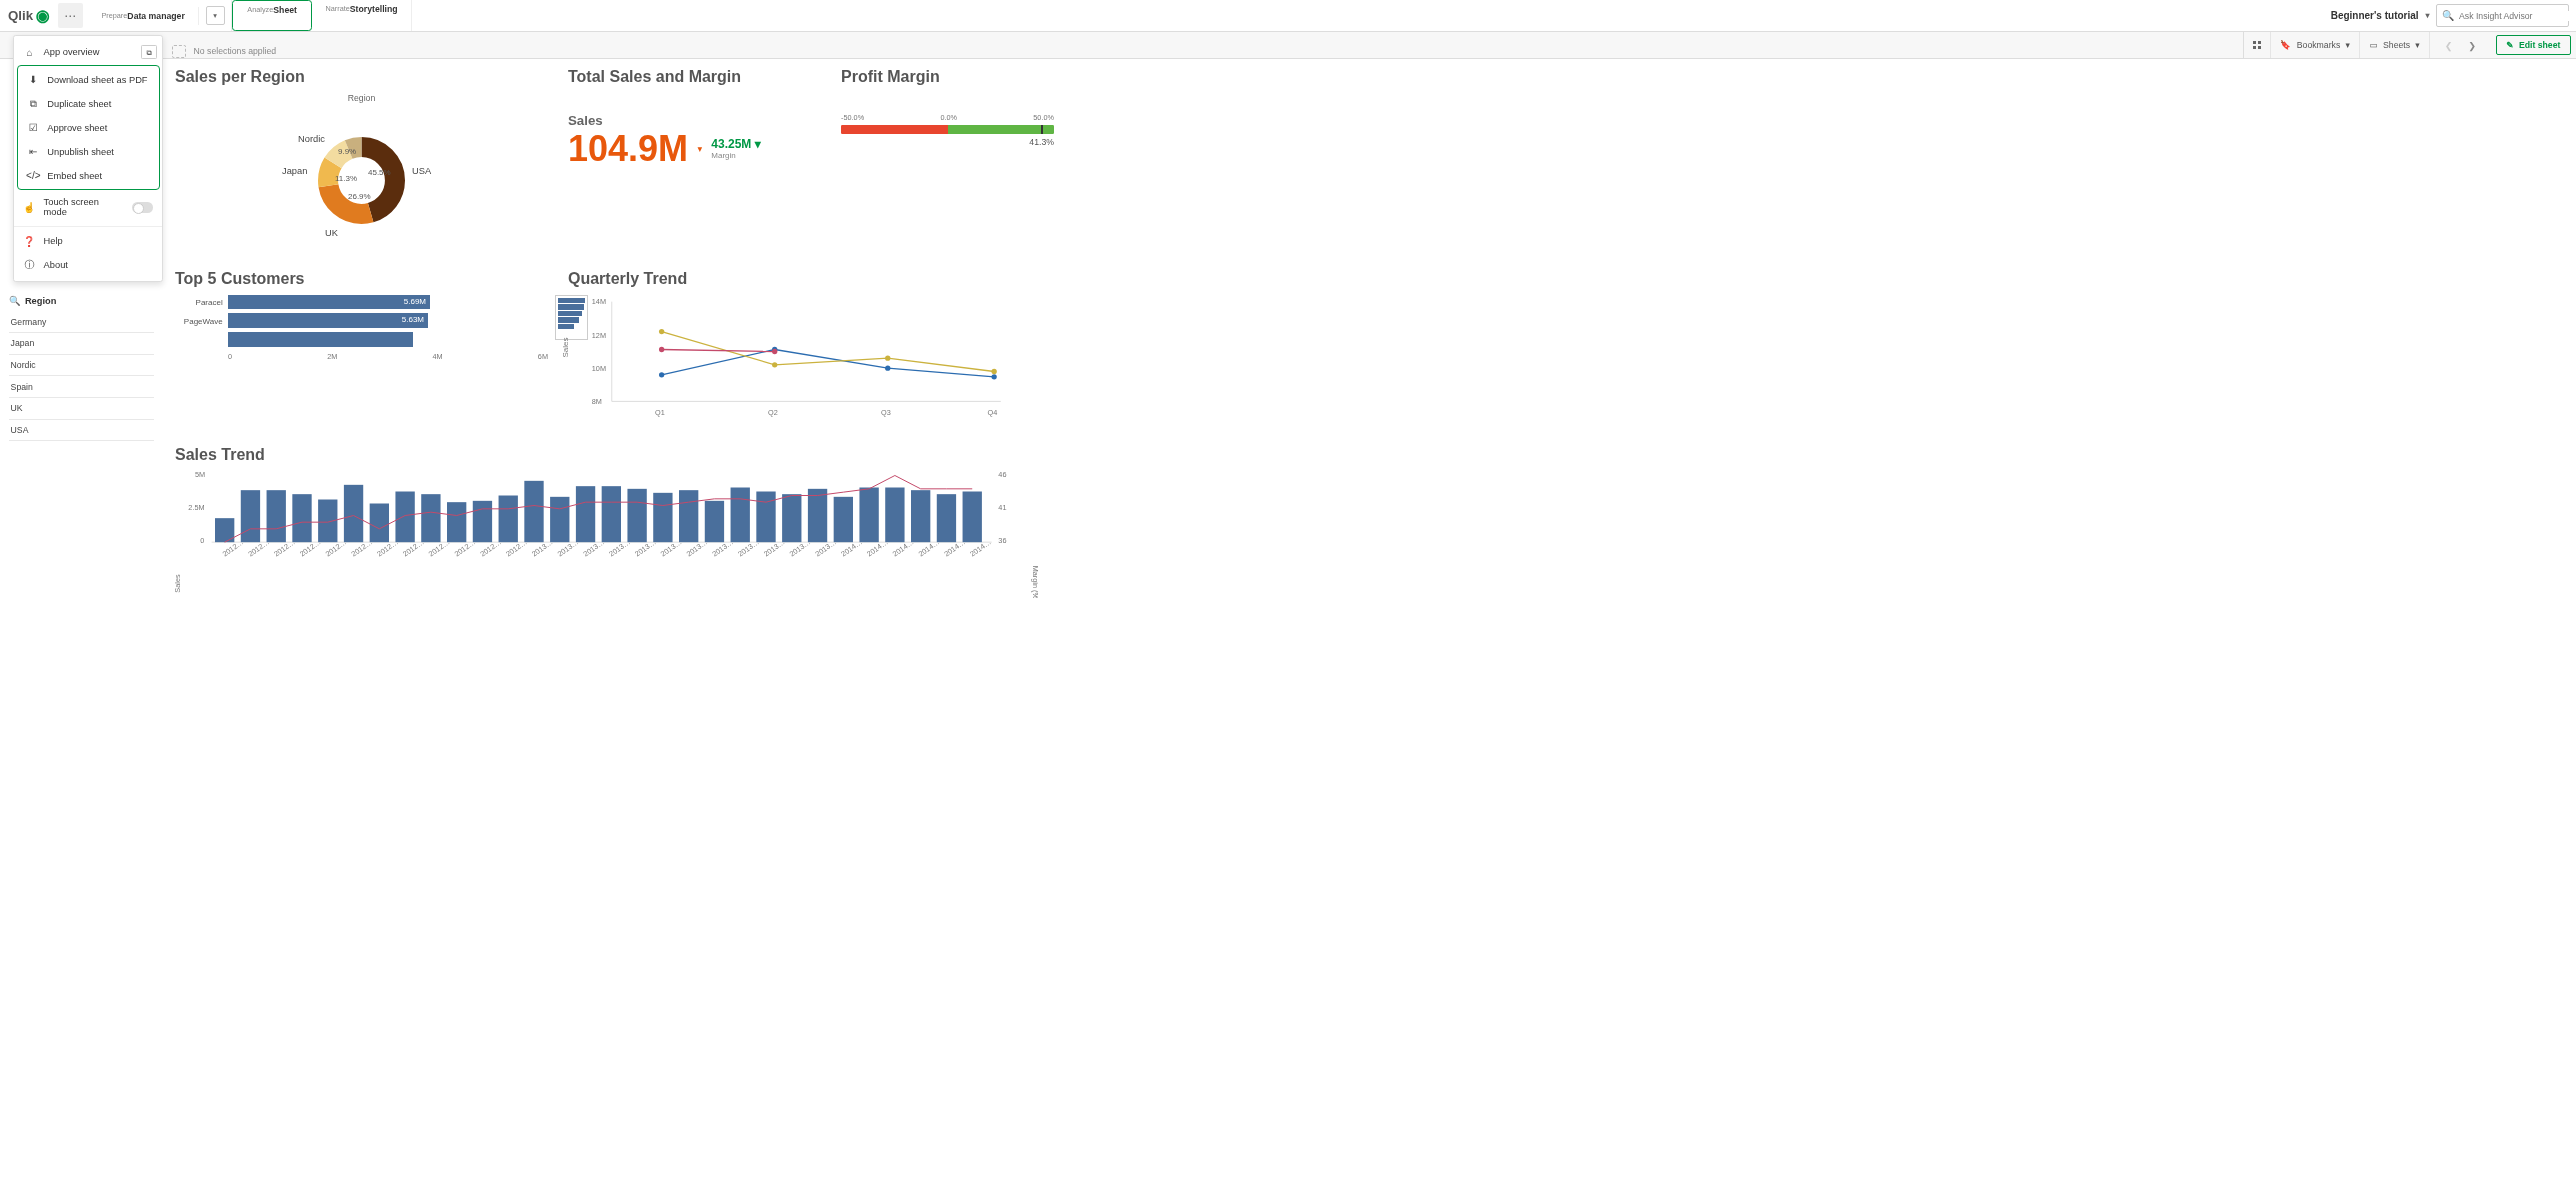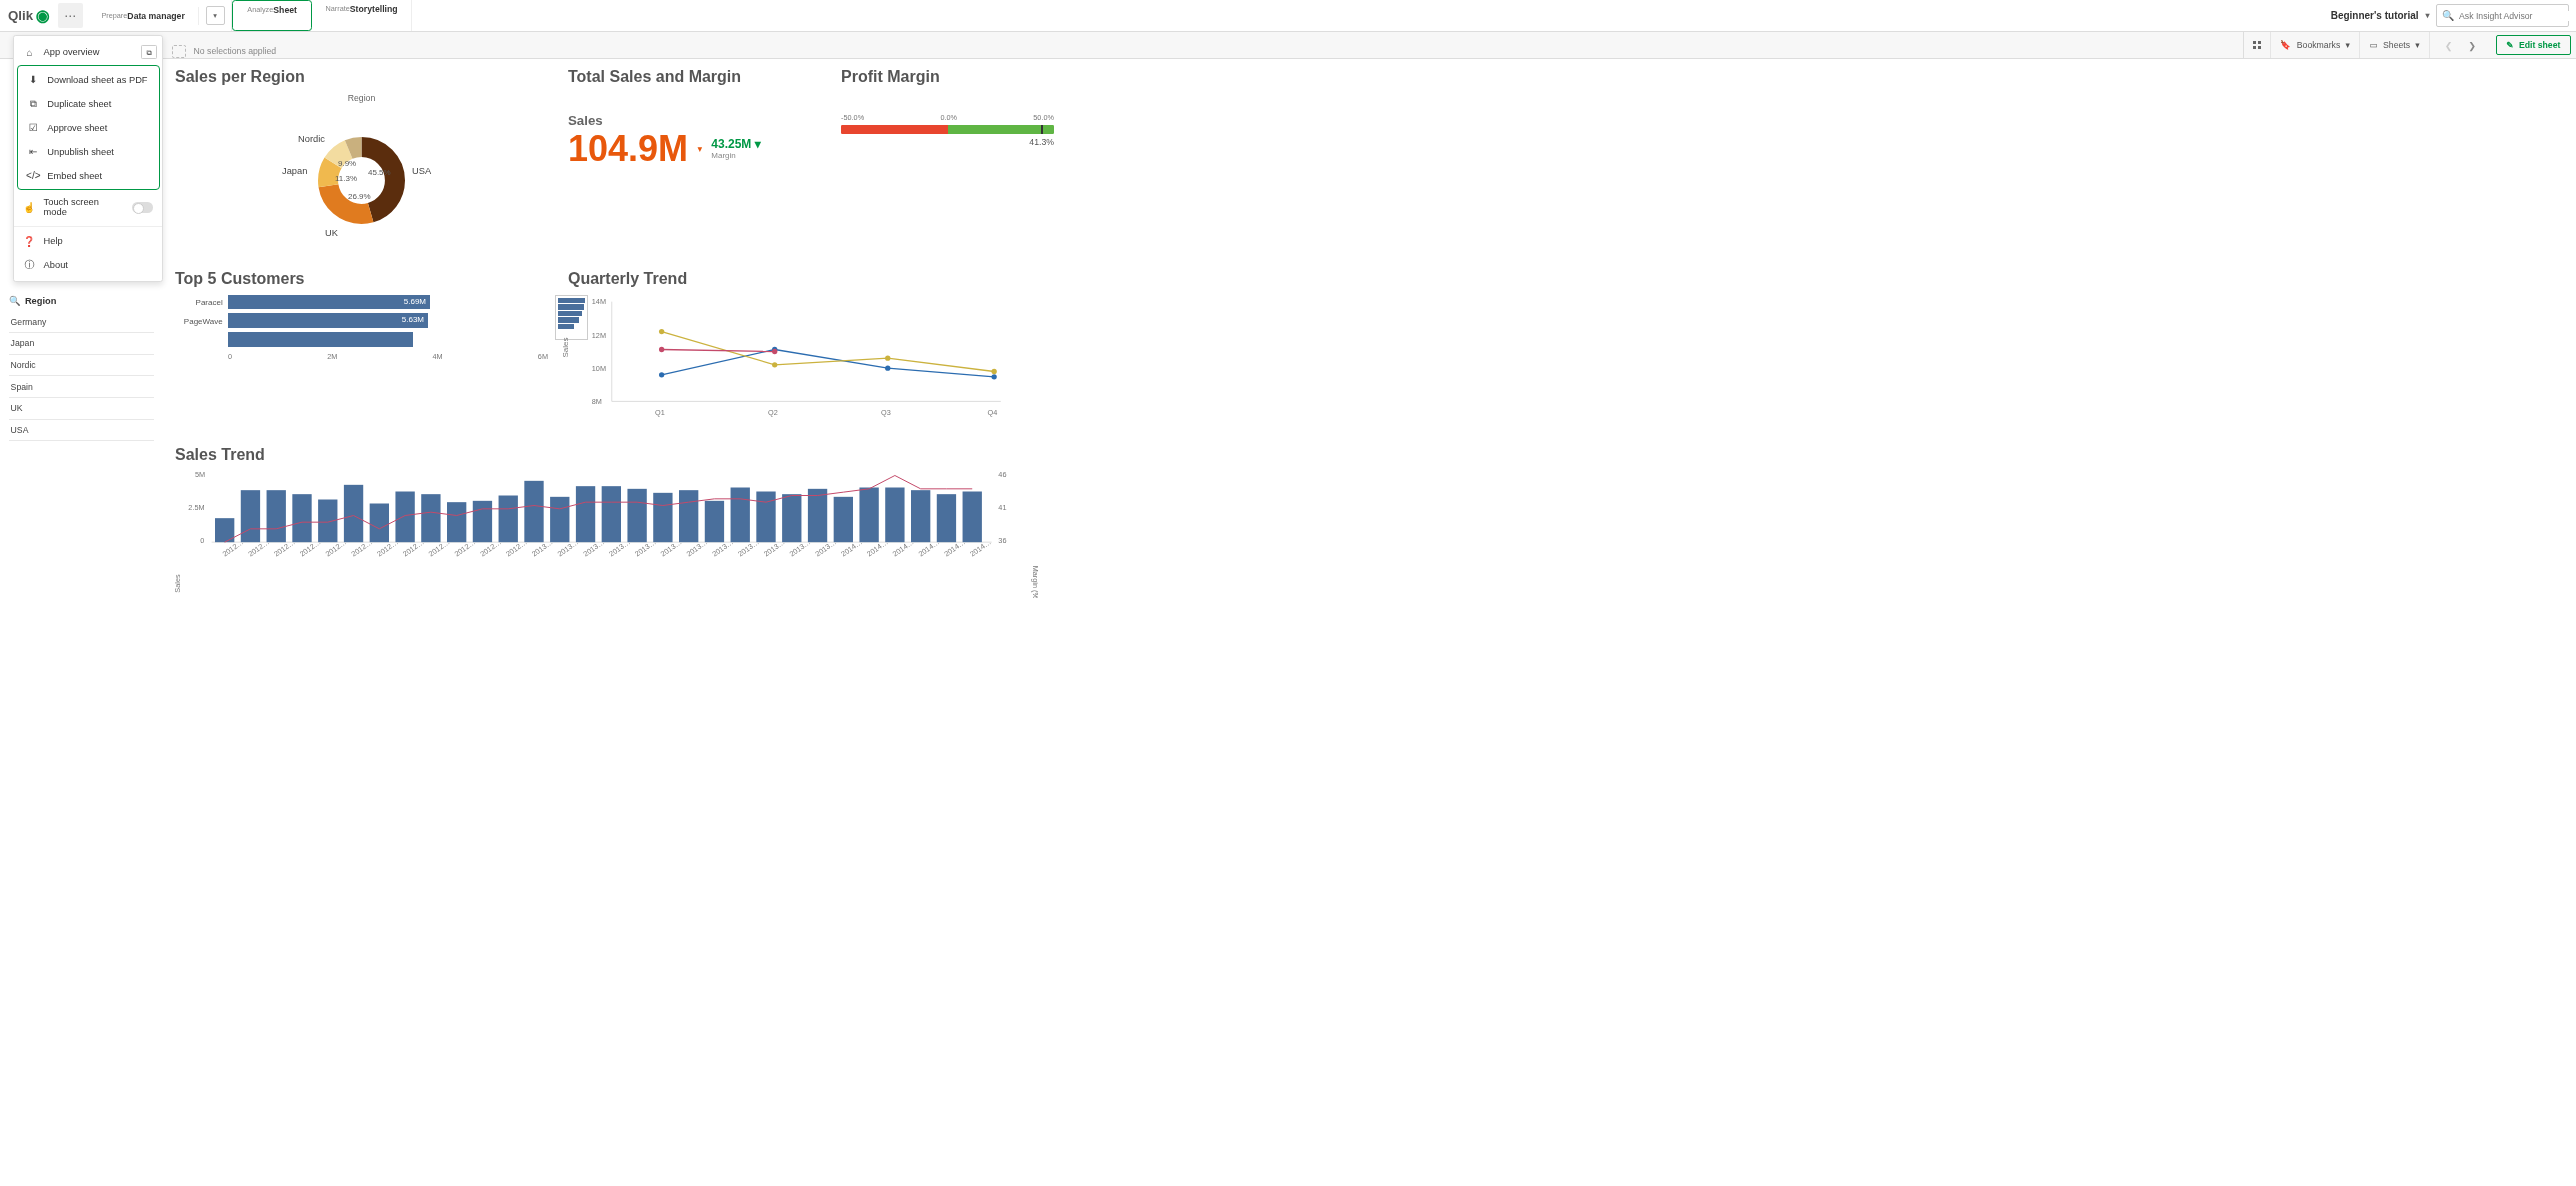--- a/index.html
+++ b/index.html
@@ -258,7 +258,7 @@
           <span class="dl" style="top:61px;left:193px;">45.5%</span>
           <span class="dl" style="top:85px;left:173px;">26.9%</span>
           <span class="dl" style="top:67px;left:160px;">11.3%</span>
-          <span class="dl" style="top:52px;left:163px;">9.9%</span>
+          <span class="dl" style="top:40px;left:163px;">9.9%</span>
           <span class="dlab" style="top:59px;left:237px;">USA</span>
           <span class="dlab" style="top:121px;left:150px;">UK</span>
           <span class="dlab" style="top:59px;left:107px;">Japan</span>

